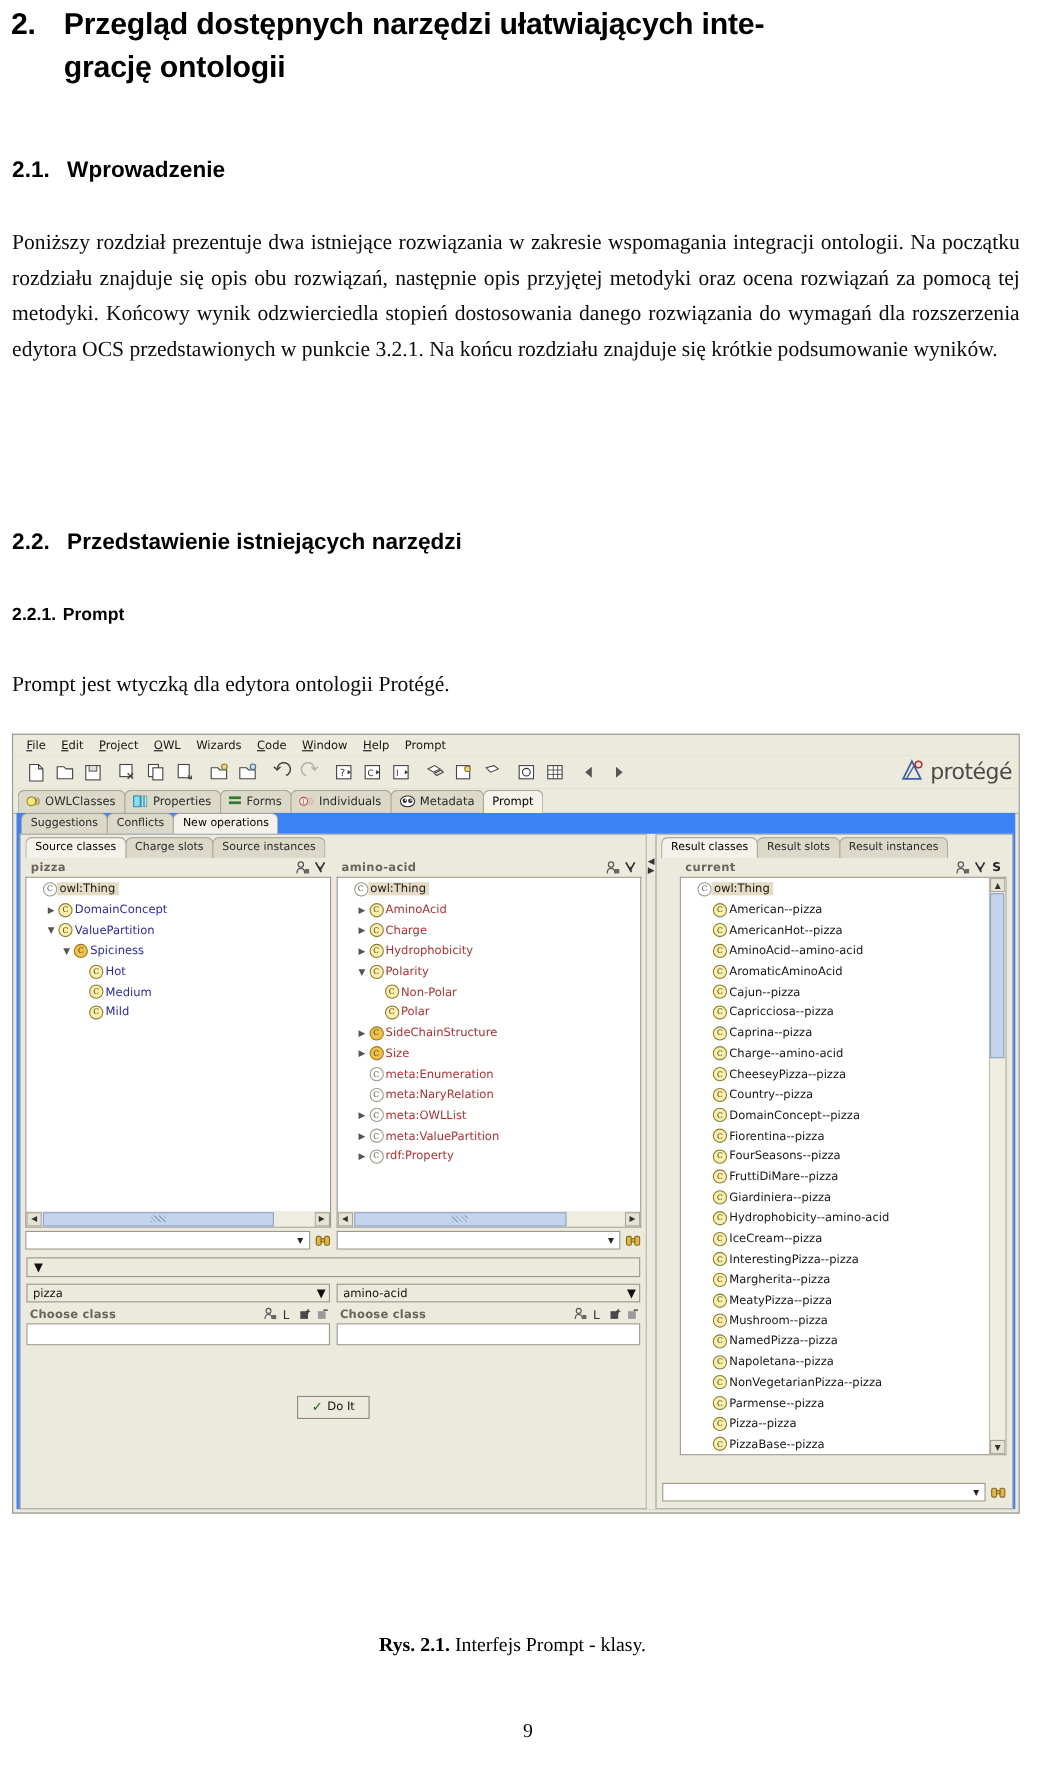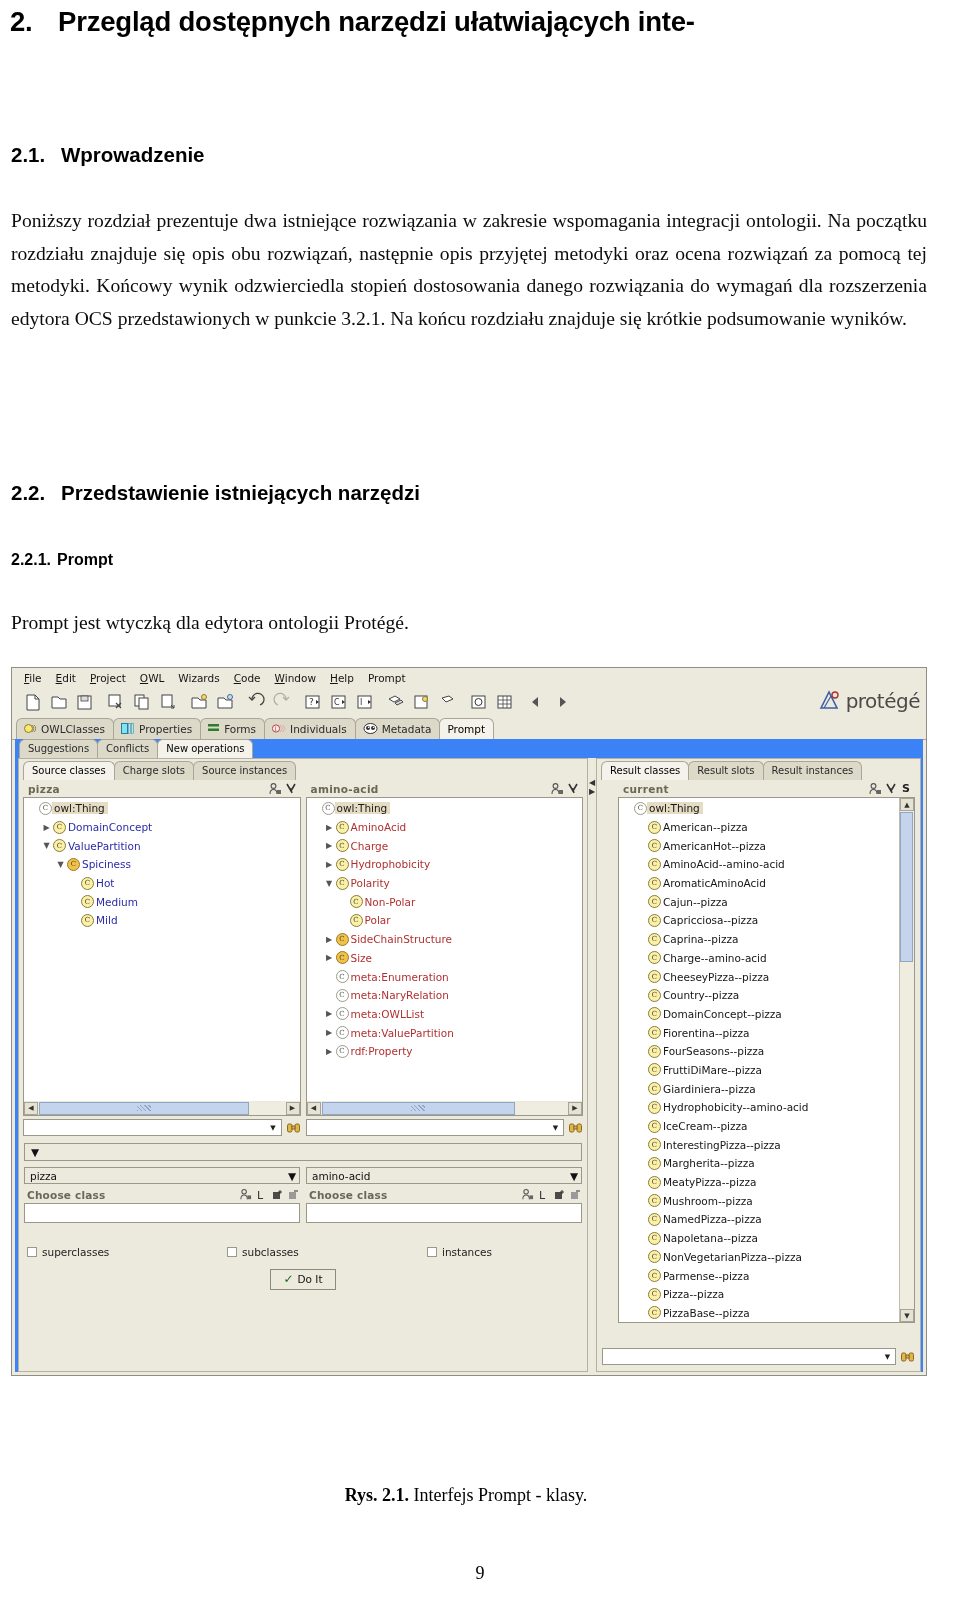--- a/index.html
+++ b/index.html
@@ -369,7 +369,7 @@
 <div class="doc">
 
   <h1 class="chapter-title">
-    <span class="num">2.</span><span class="body-txt"><span>Przegląd dostępnych narzędzi ułatwiających inte-</span></span>
+    <span class="num">2.</span><span class="body-txt"><span>Przegląd dostępnych narzędzi ułatwiających inte-</span><span class="ln2" style="margin-left:0">grację ontologii</span></span>
   </h1>
 
   <h2 class="sec" style="top:143px">

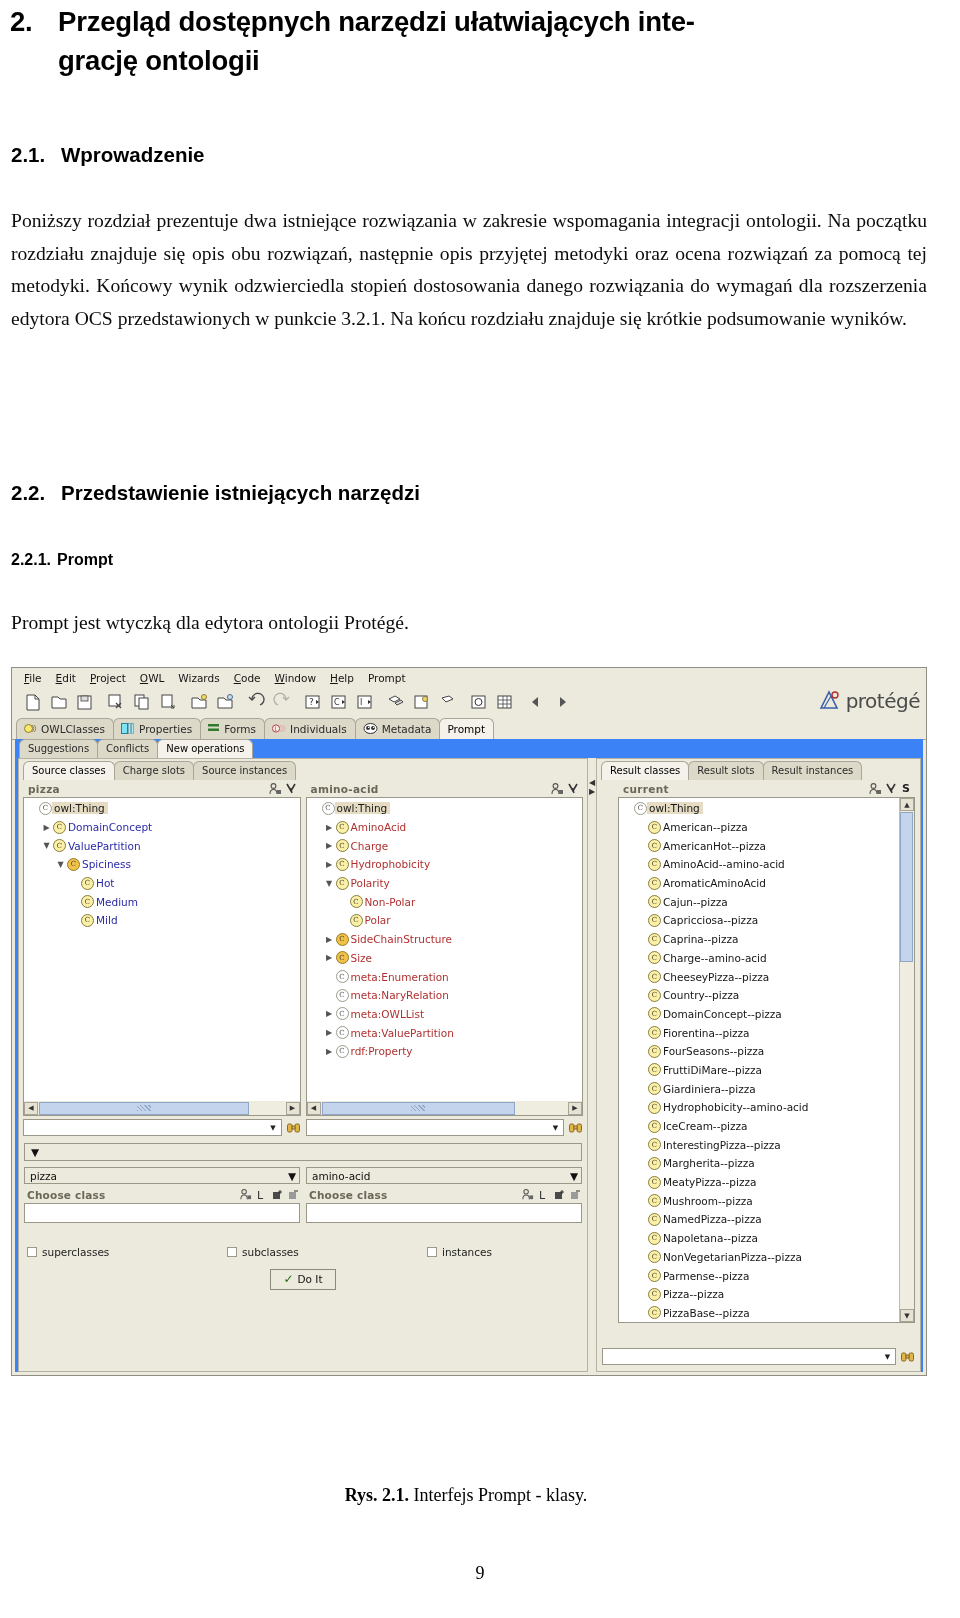--- a/index.html
+++ b/index.html
@@ -887,20 +887,6 @@
             </div>
           </div>
 
-          <div class="checks" style="top:487px">
-            <label class="chk" style="width:200px">
-              <span class="chkbox"></span>
-              <span>superclasses</span>
-            </label>
-            <label class="chk" style="width:200px">
-              <span class="chkbox"></span>
-              <span>subclasses</span>
-            </label>
-            <label class="chk">
-              <span class="chkbox"></span>
-              <span>instances</span>
-            </label>
-          </div>
 
           <div class="doit-wrap" style="top:510px">
             <div class="doit">

